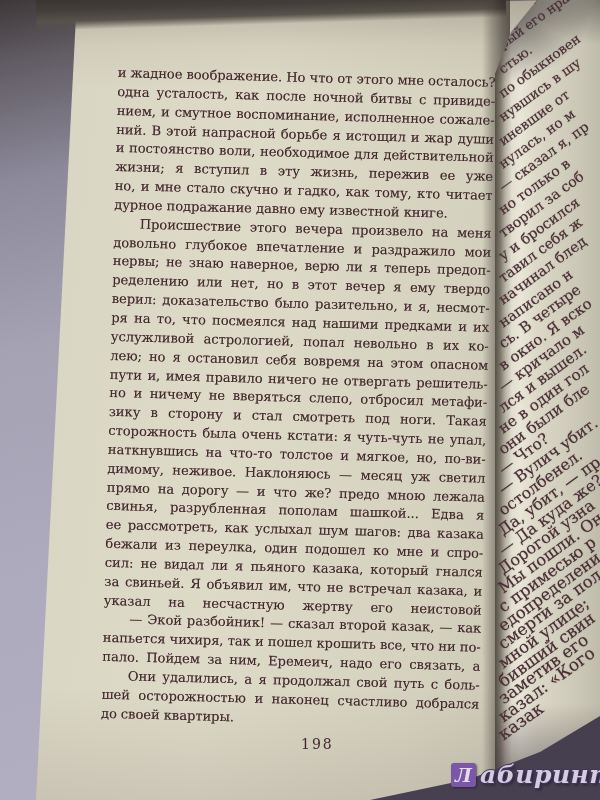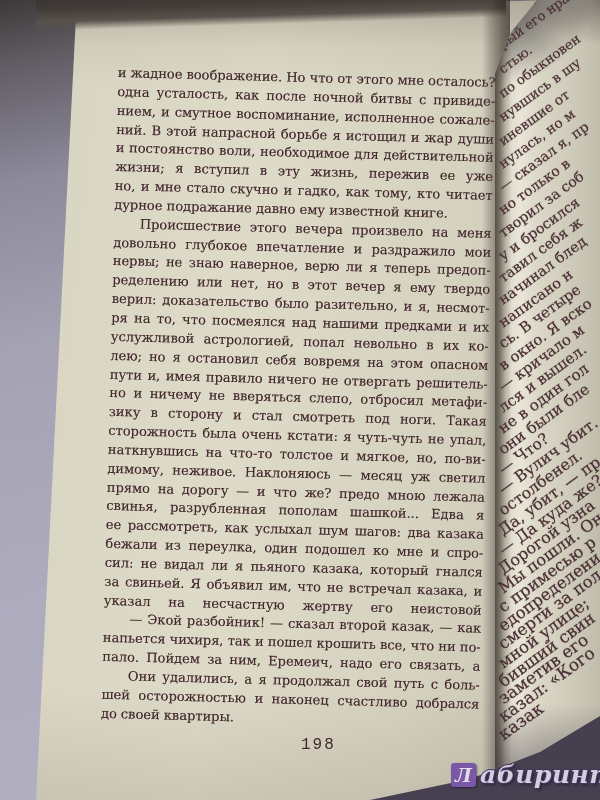--- a/index.html
+++ b/index.html
@@ -39,7 +39,7 @@
   .tl.end{text-align-last:left;}
   .page-number{
     position:absolute;left:301px;top:736px;
-    font-size:16px;letter-spacing:2px;color:var(--ink,#43292e);font-family:Liberation Mono, monospace;
+    font-size:14px;letter-spacing:2px;color:var(--ink,#43292e);
   }
   
   .gutter{

